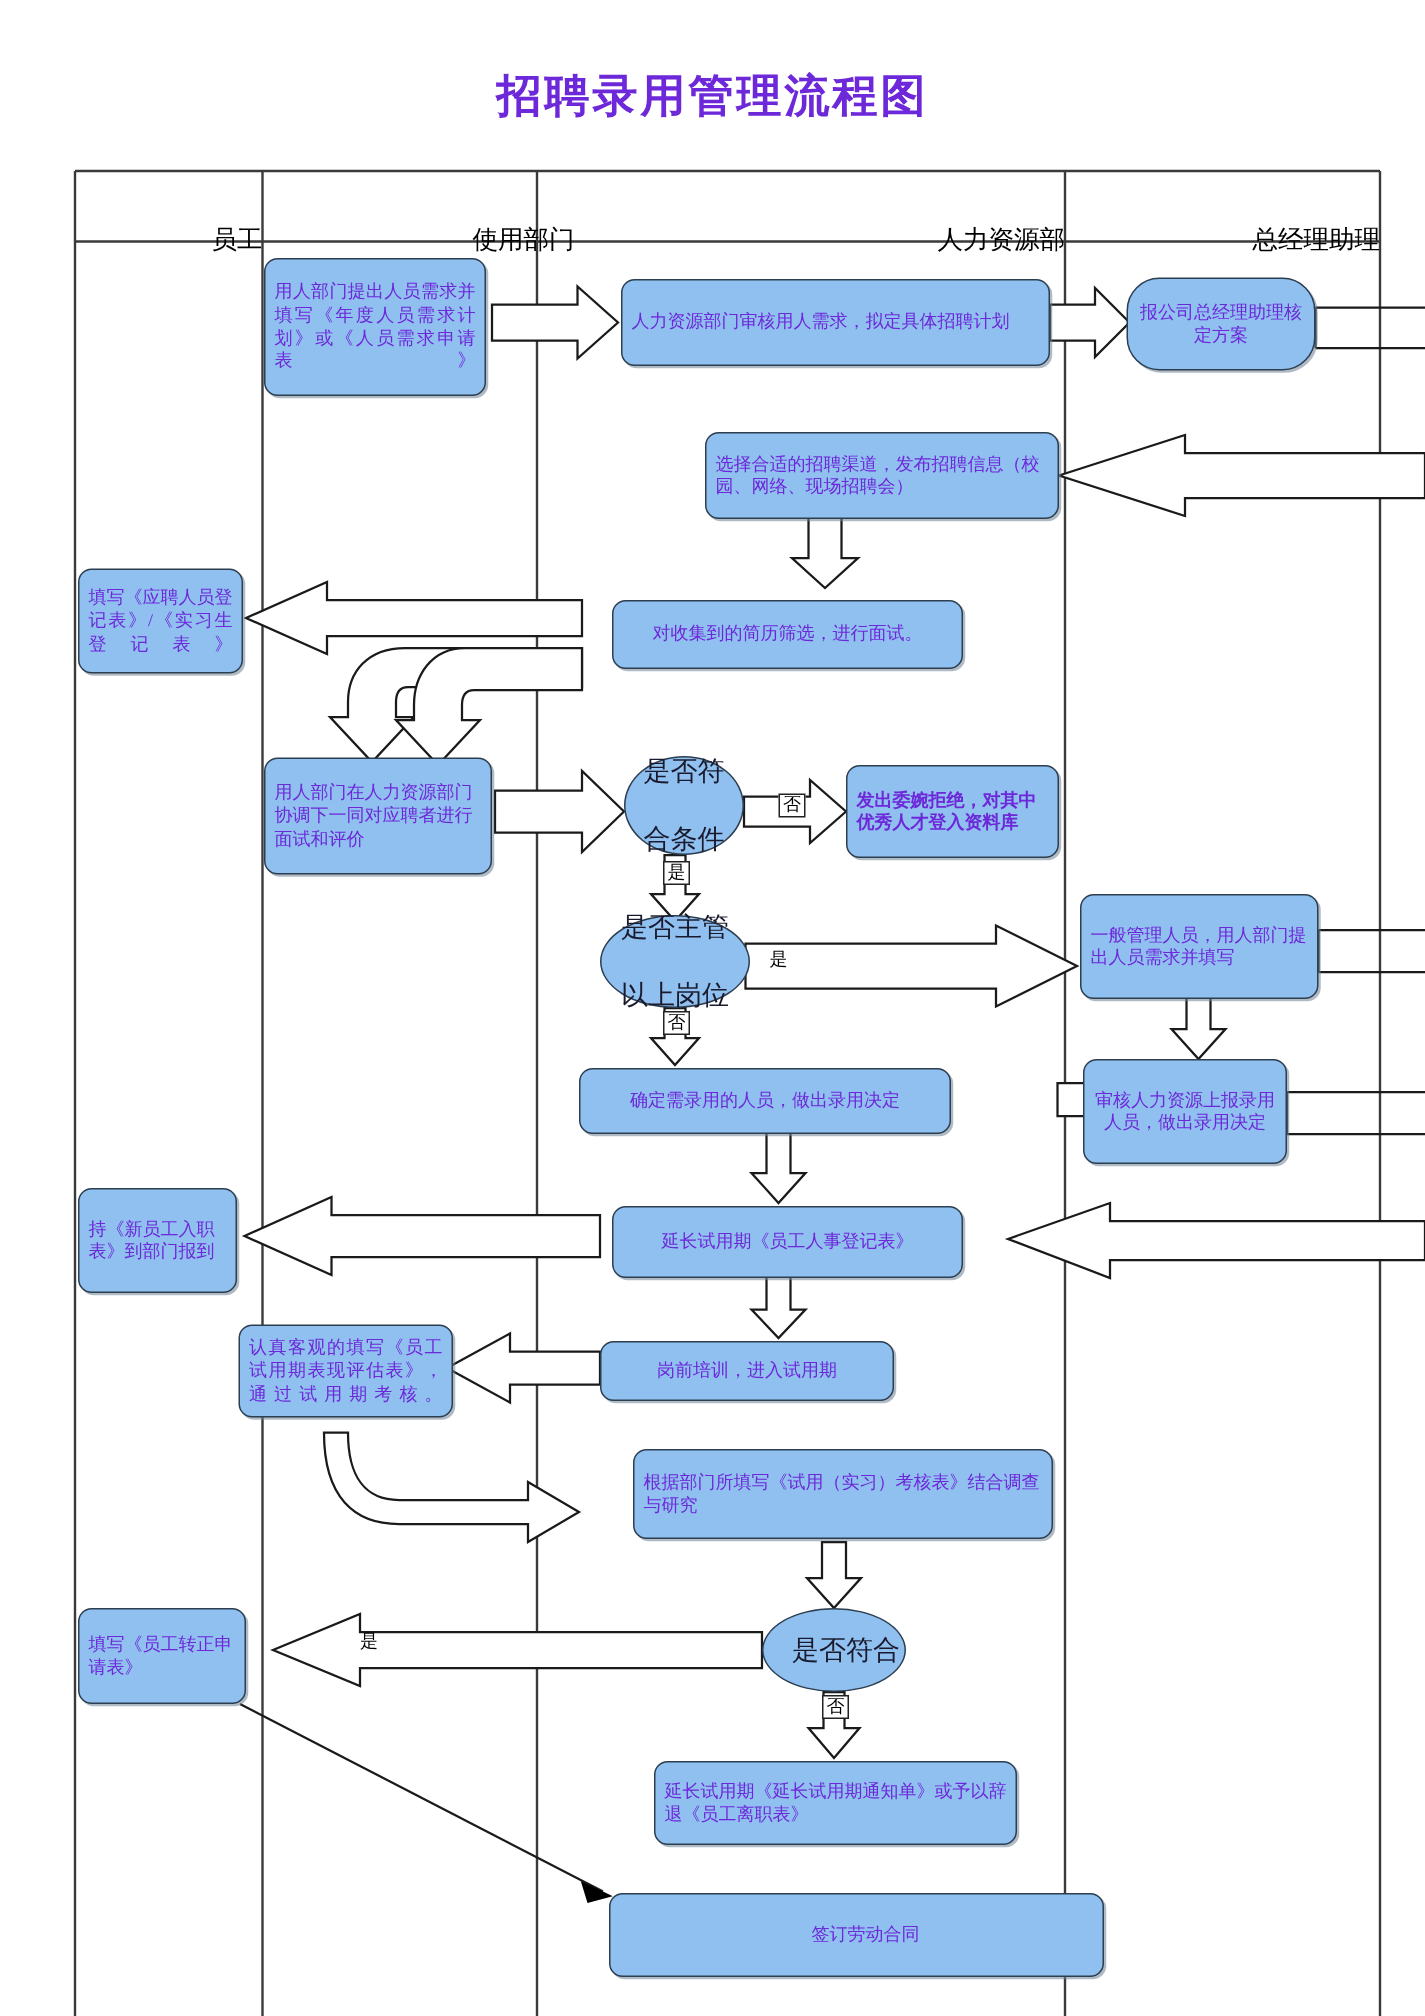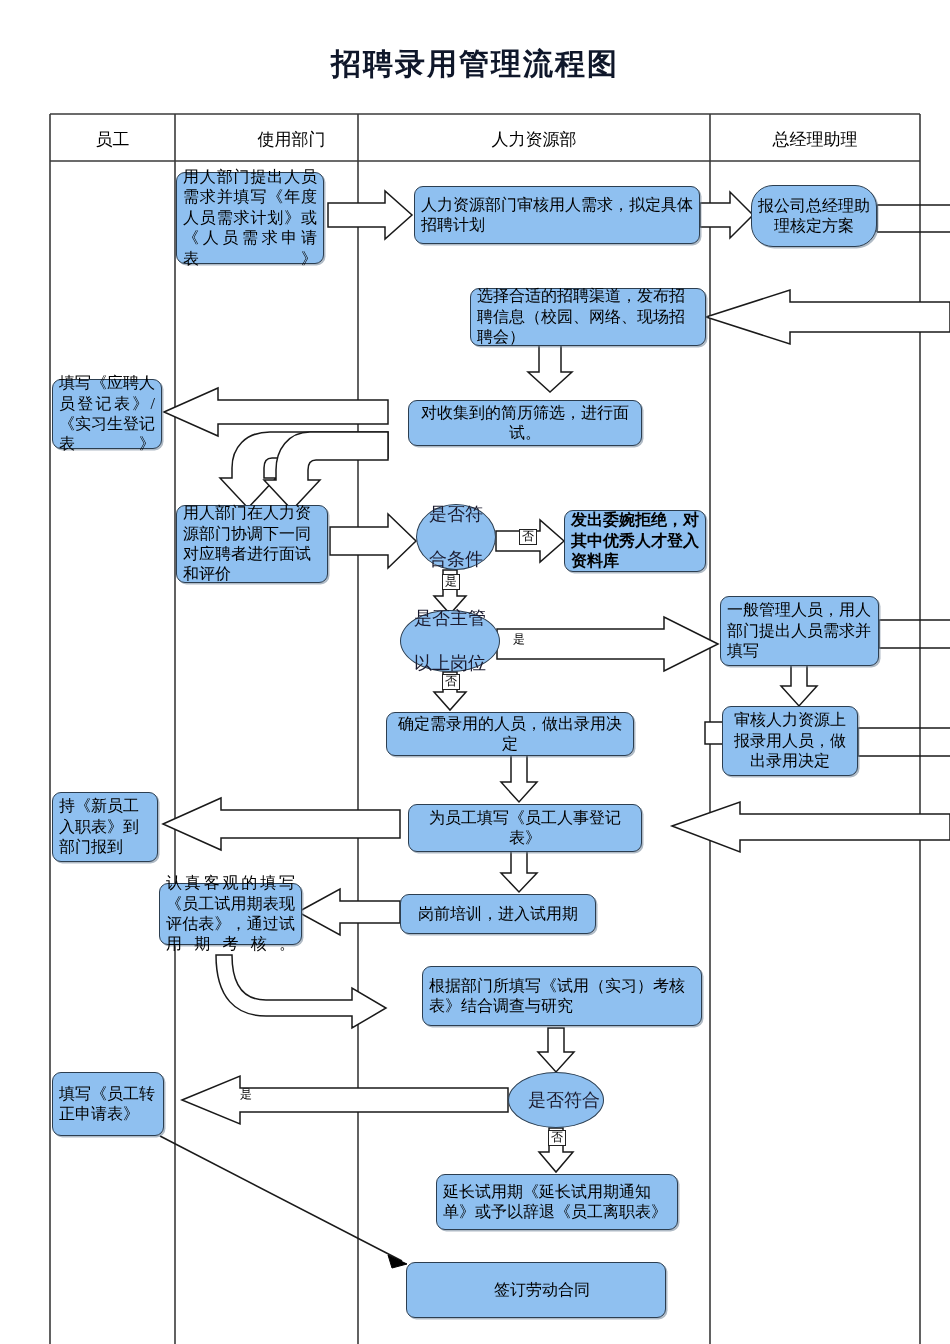--- a/index.html
+++ b/index.html
@@ -7,7 +7,7 @@
   #stage{position:relative;width:950px;height:1344px;}
   #chart-title{
     position:absolute;left:0;top:44px;width:950px;text-align:center;
-    font-size:30px;font-weight:700;color:#0f172a;letter-spacing:2px;
+    font-size:30px;font-weight:700;color:#6d28d9;letter-spacing:2px;
     font-family:"Liberation Serif","DejaVu Serif",serif;
   }
   svg.layer{position:absolute;left:0;top:0;width:950px;height:1344px;}

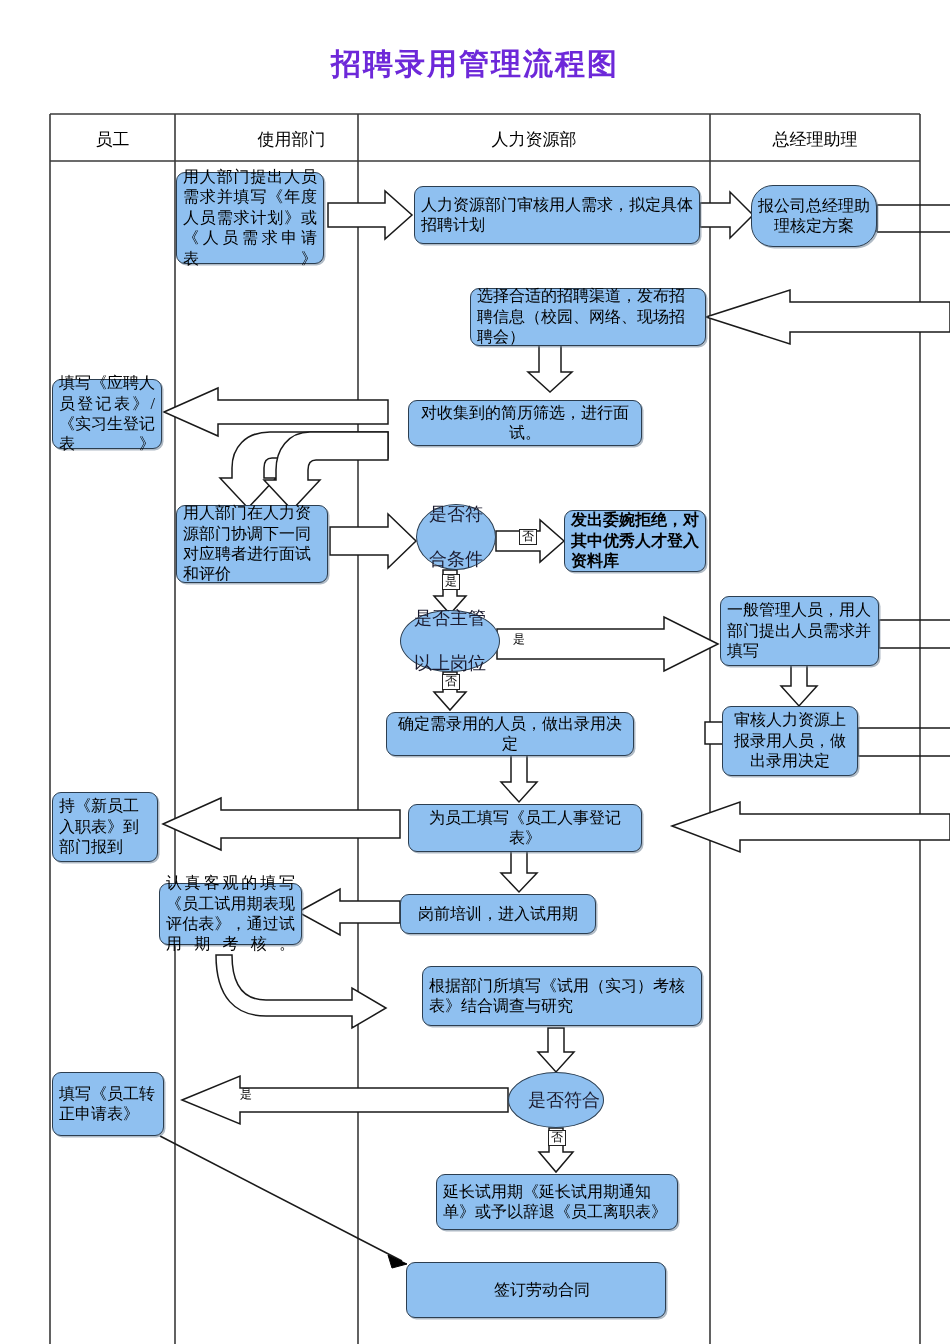--- a/index.html
+++ b/index.html
@@ -13,8 +13,9 @@
   svg.layer{position:absolute;left:0;top:0;width:950px;height:1344px;}
   .gridline{stroke:#3a3a3a;stroke-width:1.6;fill:none;}
   .colhdr{
-    position:absolute;text-align:center;font-size:17px;color:#000;
+    position:absolute;text-align:right;font-size:17px;color:#000;
     font-family:"Liberation Serif","DejaVu Serif",serif;
+    margin-top:20px;
   }
   .node{
     position:absolute;box-sizing:border-box;

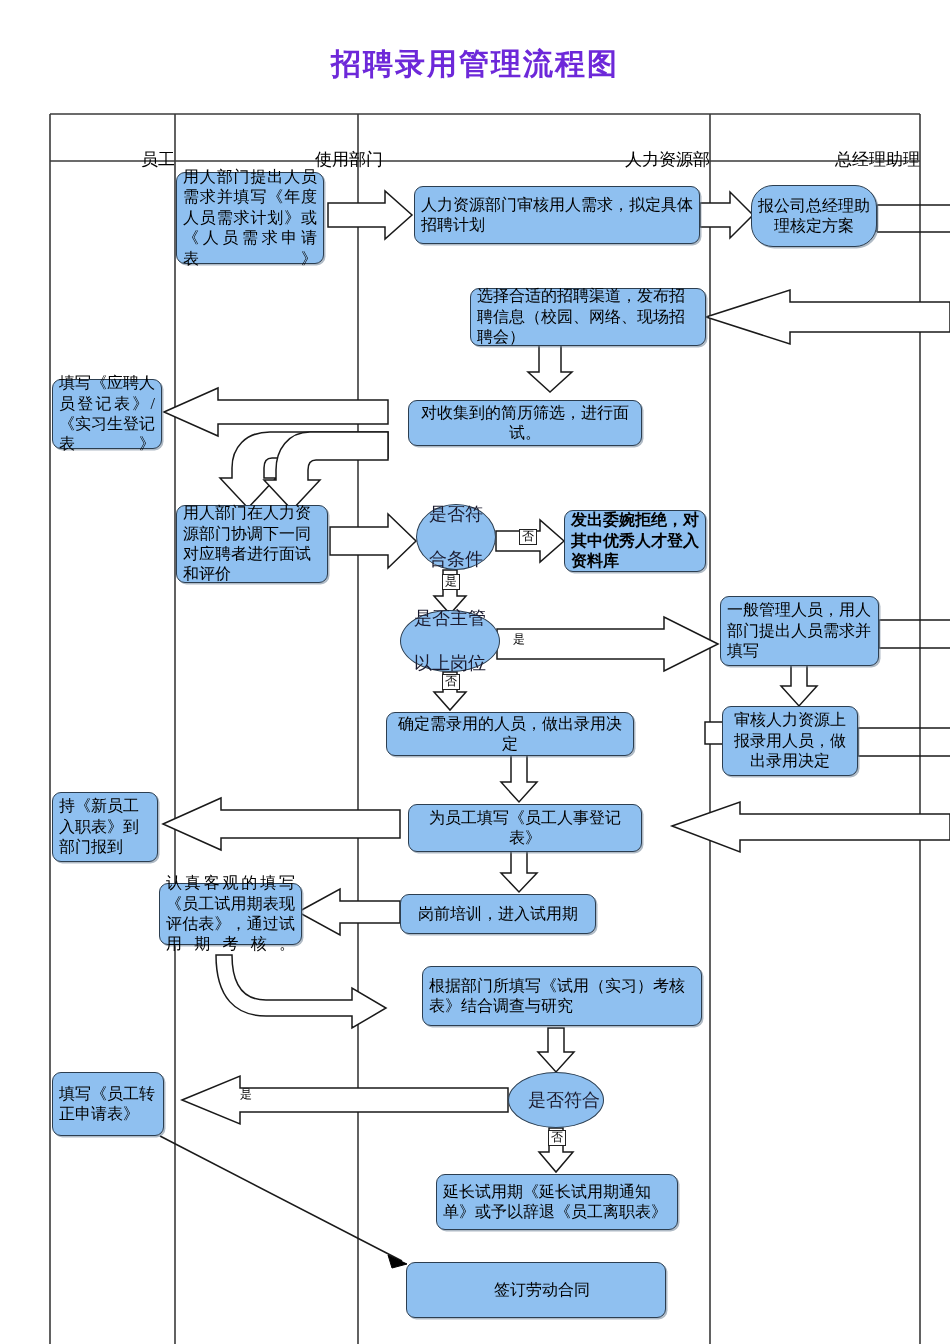--- a/index.html
+++ b/index.html
@@ -20,7 +20,7 @@
   .node{
     position:absolute;box-sizing:border-box;
     background:#8fc0f0;border:1px solid #2c3e50;border-radius:9px;
-    color:#000000;font-size:16px;line-height:1.28;
+    color:#6d28d9;font-size:12px;line-height:1.28;
     display:flex;align-items:center;
     padding:3px 6px;
     box-shadow:1.5px 1.5px 0 rgba(110,130,150,.55);

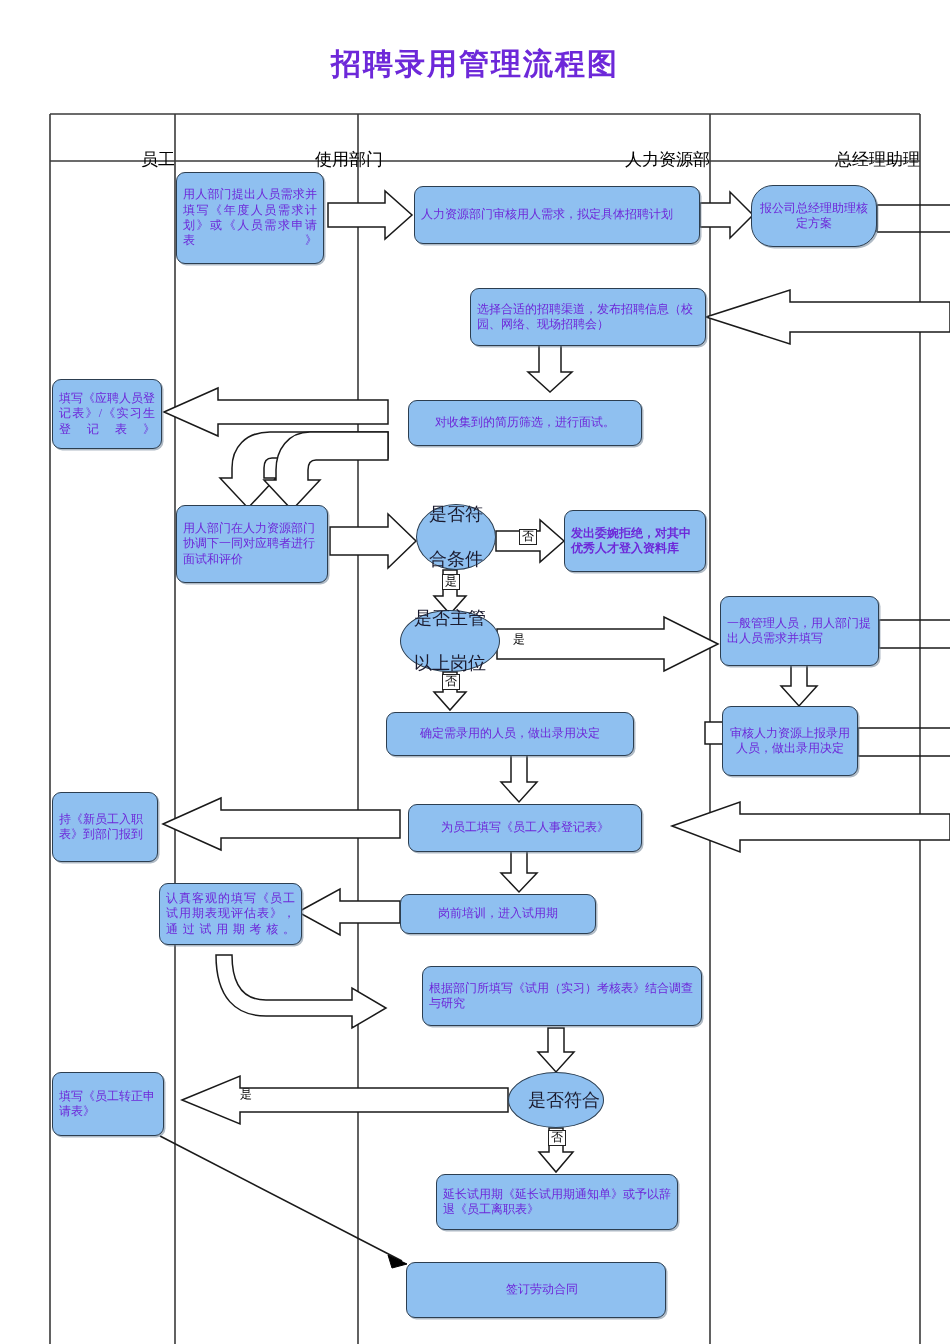--- a/index.html
+++ b/index.html
@@ -150,7 +150,7 @@
 
   <div class="node lead" style="left:52px;top:792px;width:106px;height:70px;">持《新员工入职表》到部门报到</div>
 
-  <div class="node center" style="left:408px;top:804px;width:234px;height:48px;">为员工填写《员工人事登记表》</div>
+  <div class="node center" style="left:408px;top:804px;width:234px;height:48px;">延长试用期《员工人事登记表》</div>
 
   <div class="node just" style="left:159px;top:883px;width:143px;height:62px;">认真客观的填写《员工试用期表现评估表》，通过试用期考核。</div>
 

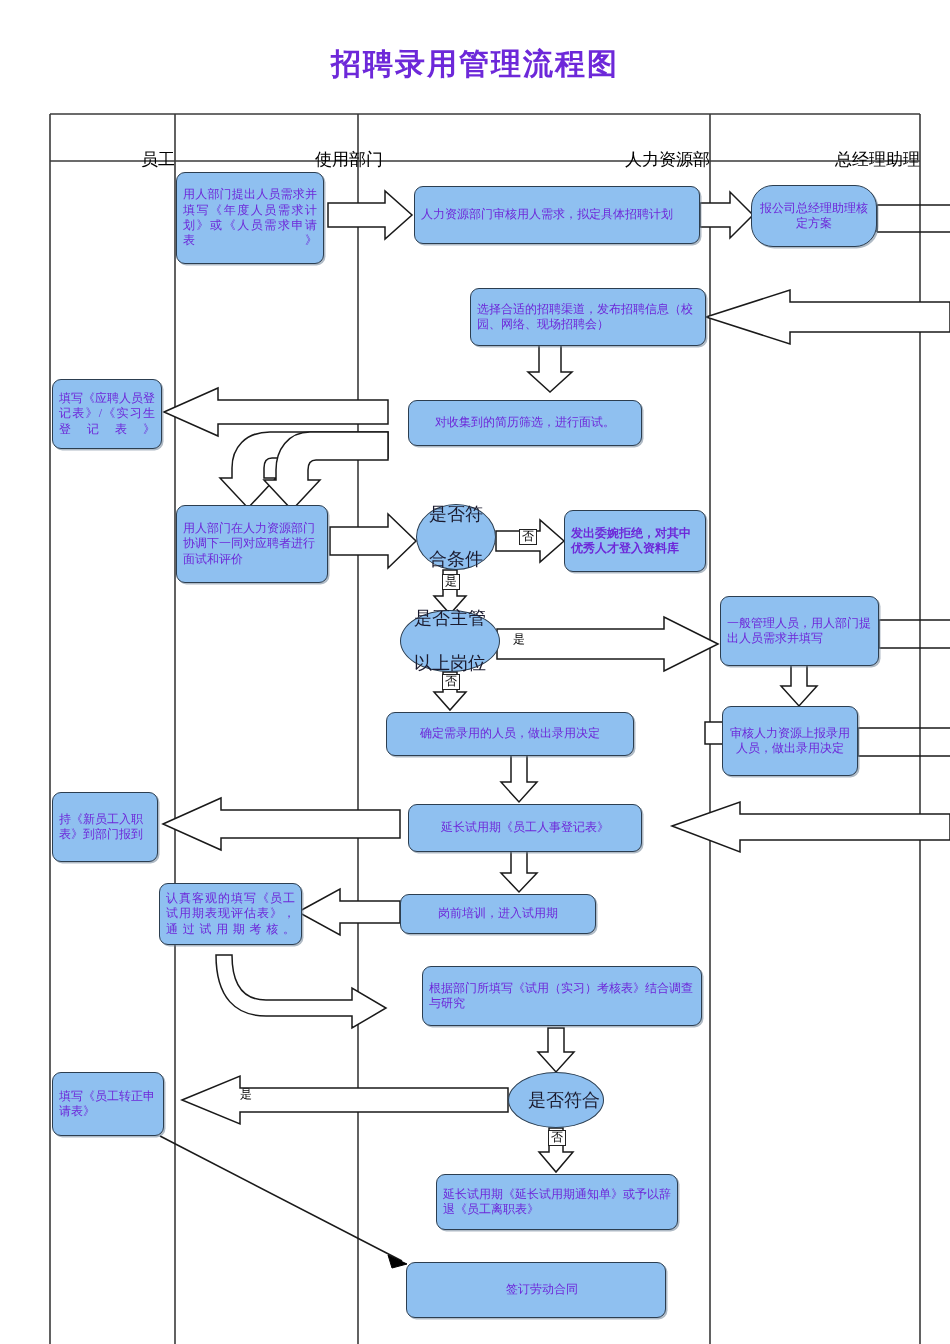--- a/index.html
+++ b/index.html
@@ -162,7 +162,7 @@
 
   <div class="node lead" style="left:436px;top:1174px;width:242px;height:56px;">延长试用期《延长试用期通知单》或予以辞退《员工离职表》</div>
 
-  <div class="node center" style="left:406px;top:1262px;width:260px;height:56px;padding-left:18px;">签订劳动合同</div>
+  <div class="node center" style="left:406px;top:1262px;width:330px;height:56px;padding-left:18px;">签订劳动合同</div>
 
   <div class="dec" style="left:416px;top:504px;width:80px;height:66px;">
     <span>

